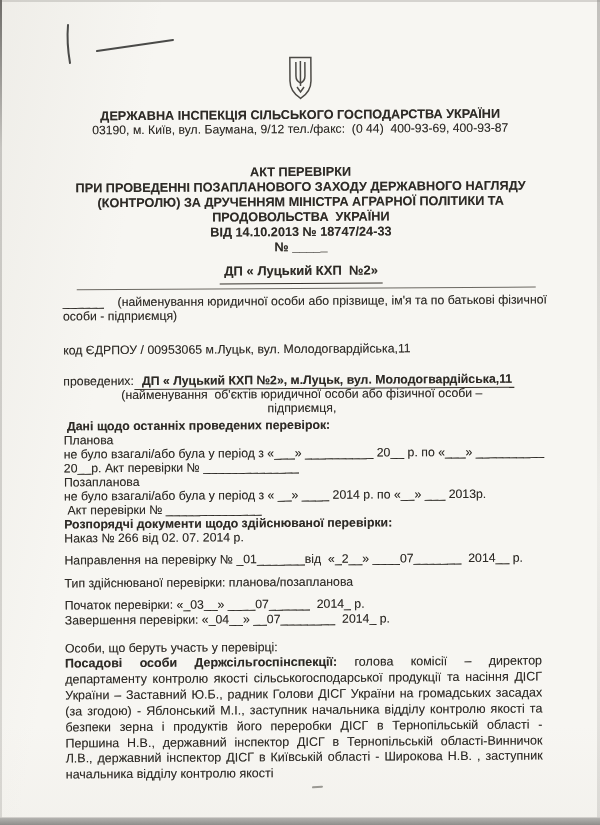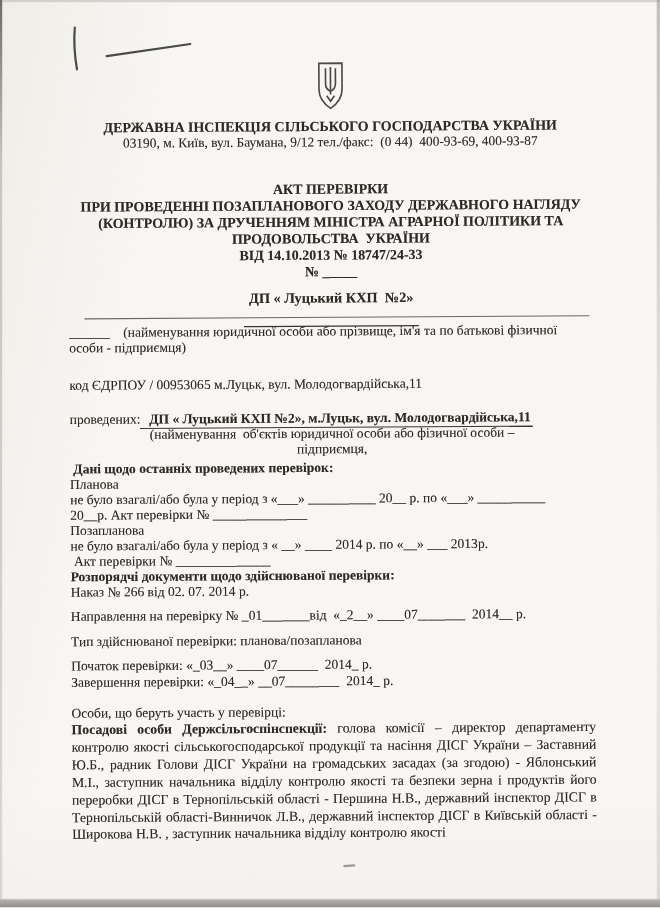--- a/index.html
+++ b/index.html
@@ -9,7 +9,7 @@
       linear-gradient(100deg, rgba(232,230,224,.55) 0%, rgba(249,248,245,0) 22%),
       linear-gradient(0deg, rgba(240,238,233,.6) 0%, rgba(249,248,245,0) 12%),
       #f7f6f2;
-    font-family:Liberation Serif, serif;
+    font-family:Liberation Sans, sans-serif;
     color:#2d2a26;
   }
   .content{

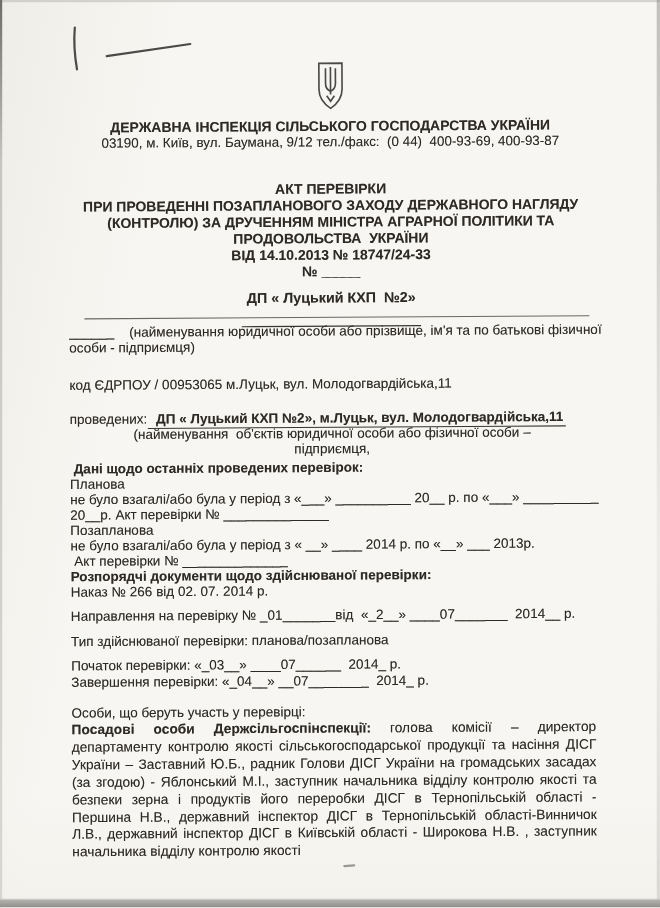--- a/index.html
+++ b/index.html
@@ -26,7 +26,7 @@
   .title-block{margin-top:29px;}
   .title-block .row{font-size:12.7px;line-height:15px;}
   .company{margin-top:8px;font-size:13px;line-height:15px;}
-  .company span{border-bottom:1.2px solid #39352f;padding:0 5px 18px 5px;}
+  .company span{border-bottom:1.2px solid #39352f;padding:0 5px 5px 5px;}
   .hrule{height:0;border-top:1px solid #6b6862;width:459px;margin:10px 0 0 14px;}
   .caption1{margin-top:5px;}
   .edrpou{margin-top:20px;}

